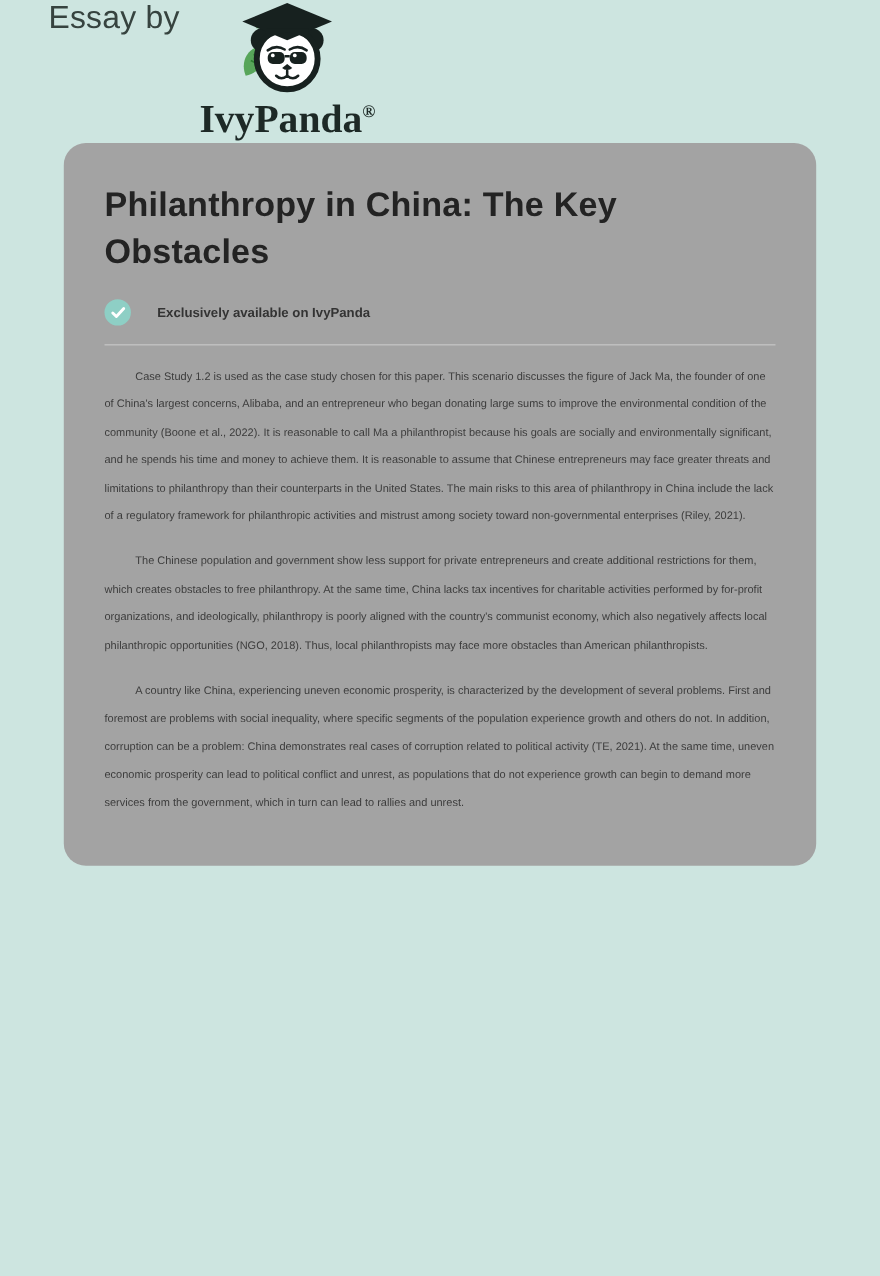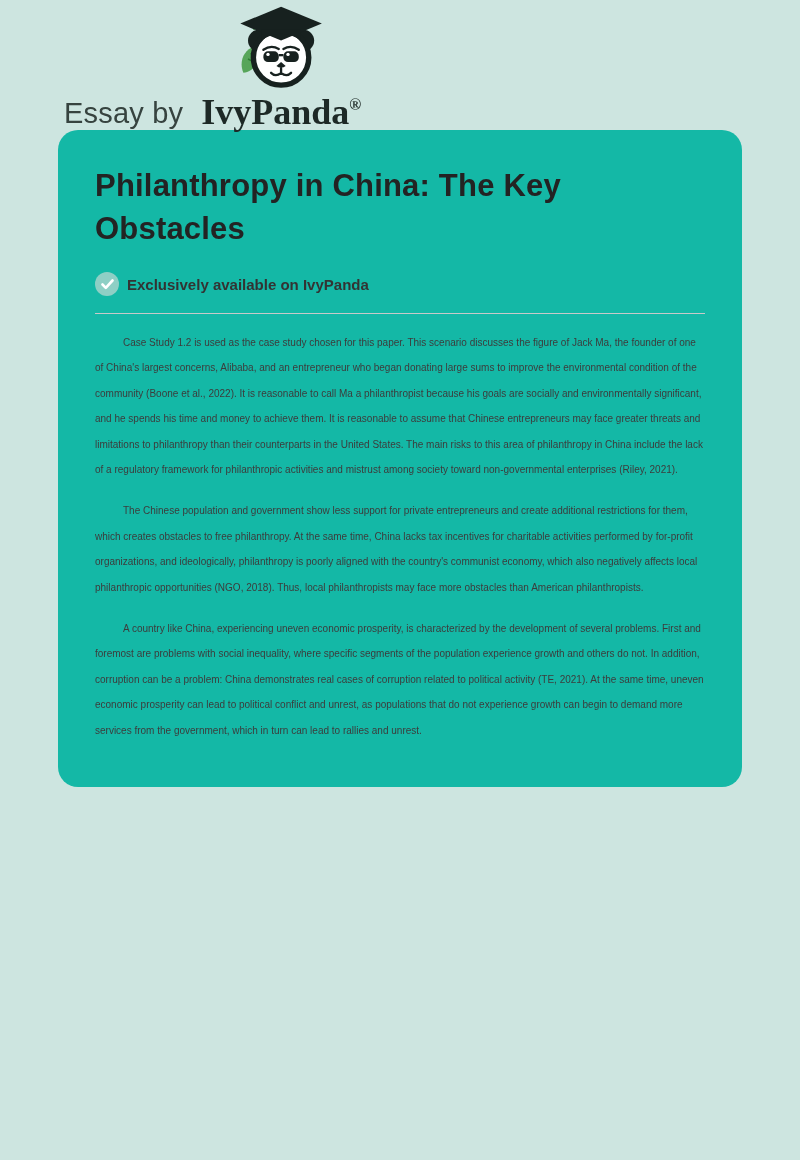--- a/index.html
+++ b/index.html
@@ -17,8 +17,8 @@
   .site-header {
     height: 130px;
     display: flex;
-    align-items: flex-end;
-    padding-left: 64px;
+    align-items: flex-start;
+    padding-left: 44px;
     box-sizing: border-box;
   }
   .essay-by {

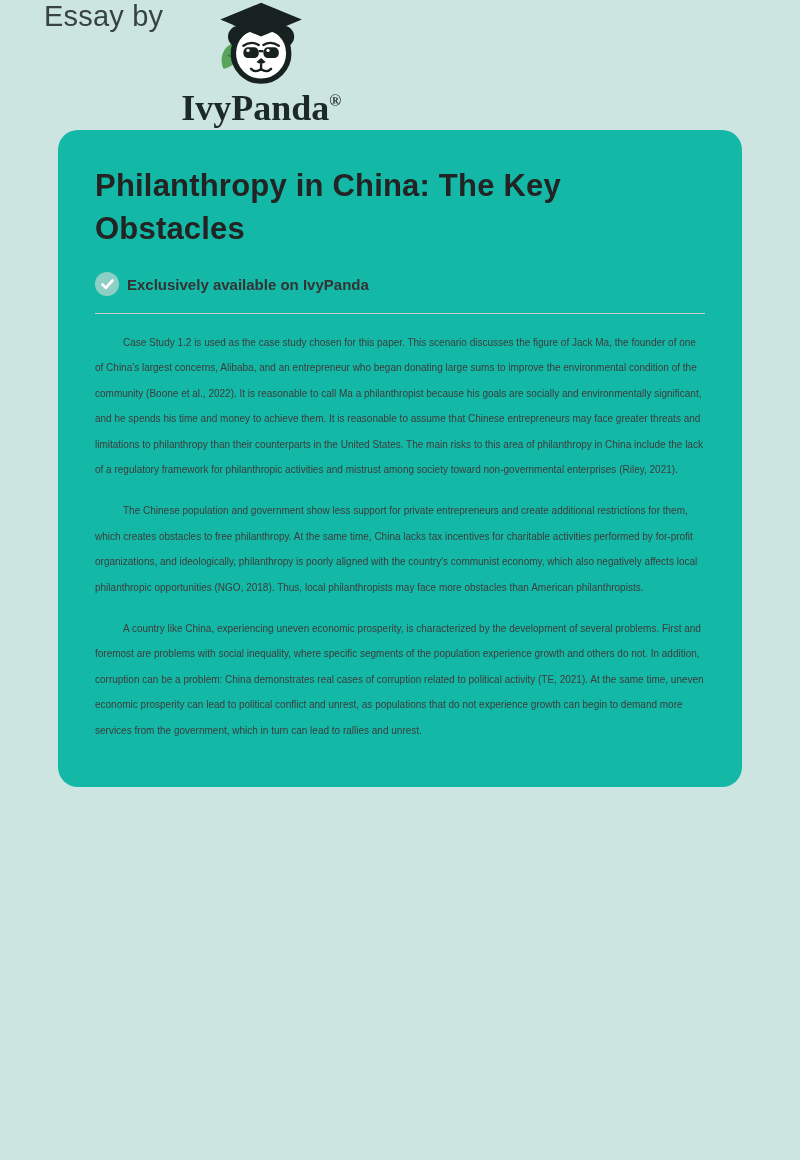--- a/index.html
+++ b/index.html
@@ -53,7 +53,7 @@
   .card {
     width: 684px;
     margin: 0 auto;
-    background: #14b8a6;
+    background: #a3a3a3;
     border-radius: 20px;
     padding: 30px 37px 44px 37px;
     box-sizing: border-box;

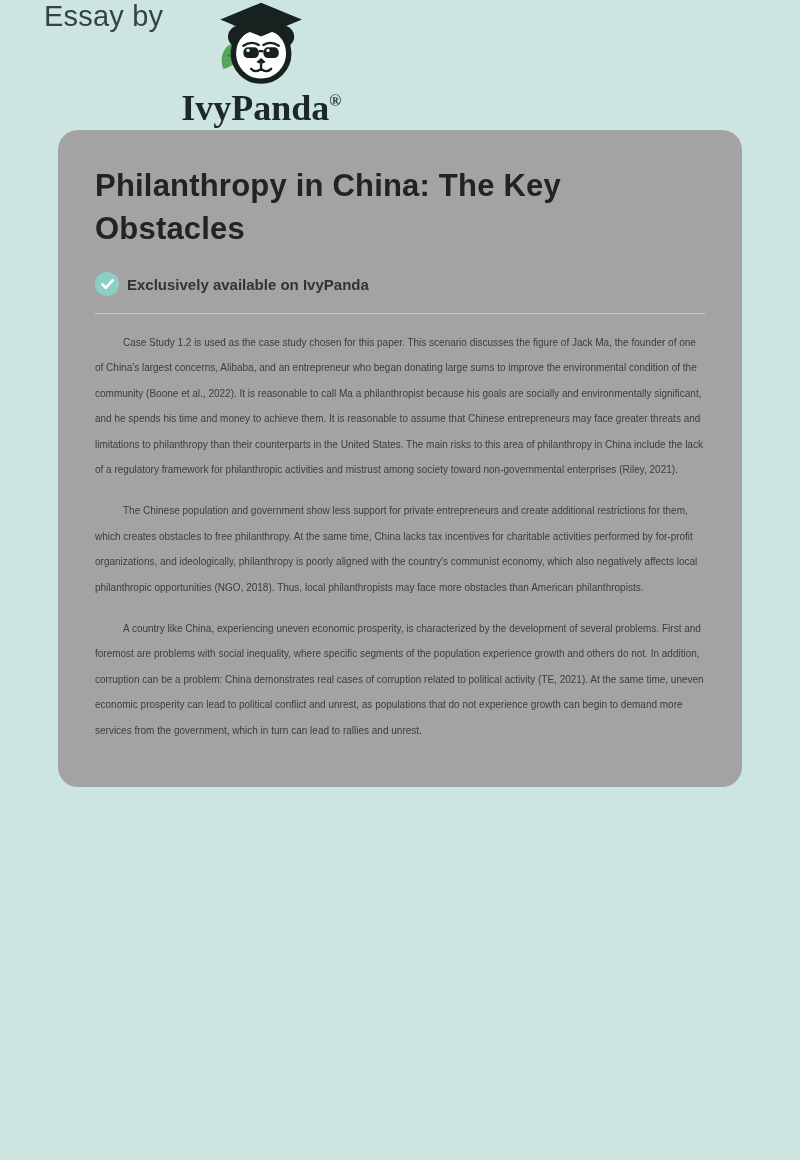--- a/index.html
+++ b/index.html
@@ -82,8 +82,8 @@
     flex: 0 0 auto;
   }
   .badge-label {
-    margin-left: 8px;
-    font-size: 15px;
+    margin-left: 24px;
+    font-size: 12px;
     font-weight: bold;
     color: #333333;
   }

